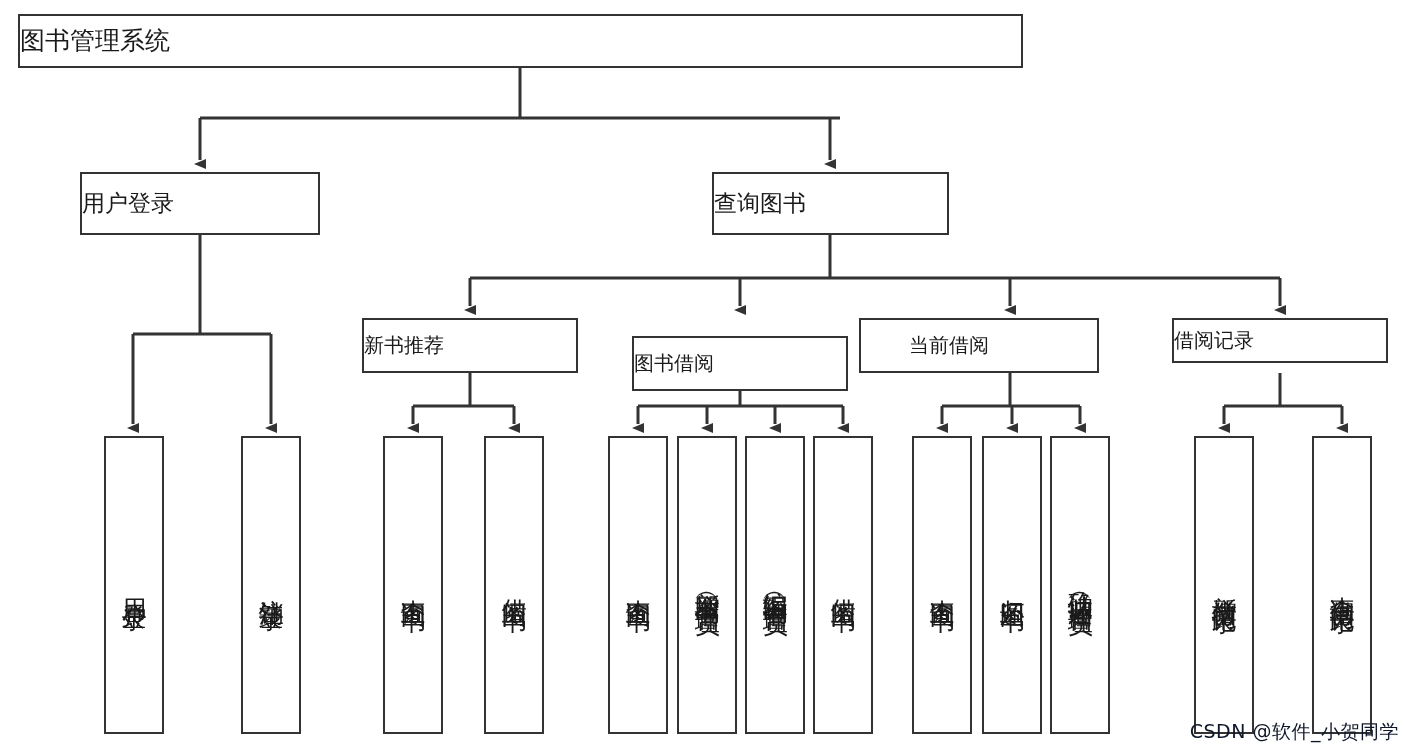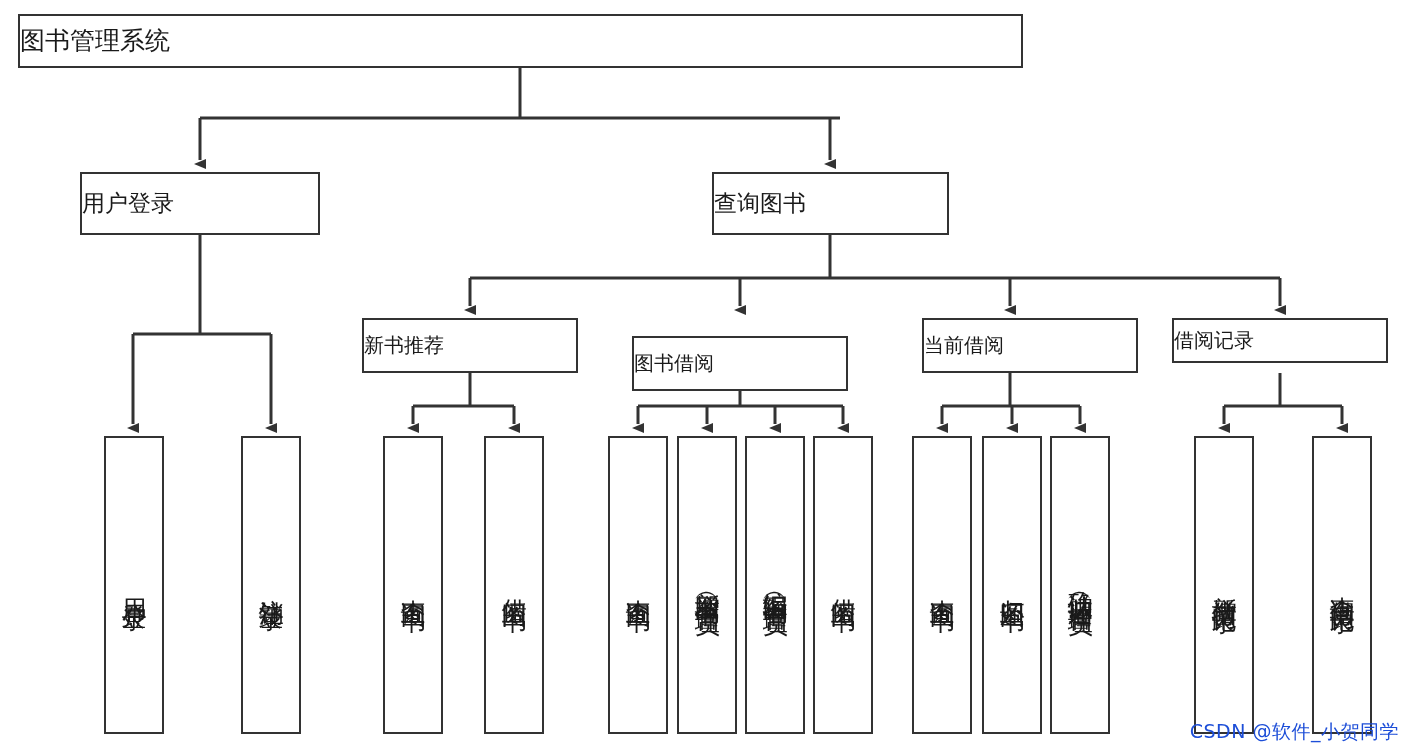--- a/index.html
+++ b/index.html
@@ -144,7 +144,7 @@
   <div class="node level2" style="left: 632px; top: 336px; width: 216px; height: 55px;">
     <span>图书借阅</span>
   </div>
-  <div class="node level2" style="left: 922px; top: 318px; width: 216px; height: 55px;">
+  <div class="node level2" style="left: 859px; top: 318px; width: 240px; height: 55px; padding-left: 48px;">
     <span>当前借阅</span>
   </div>
   <div class="node level2" style="left: 1172px; top: 318px; width: 216px; height: 45px;">

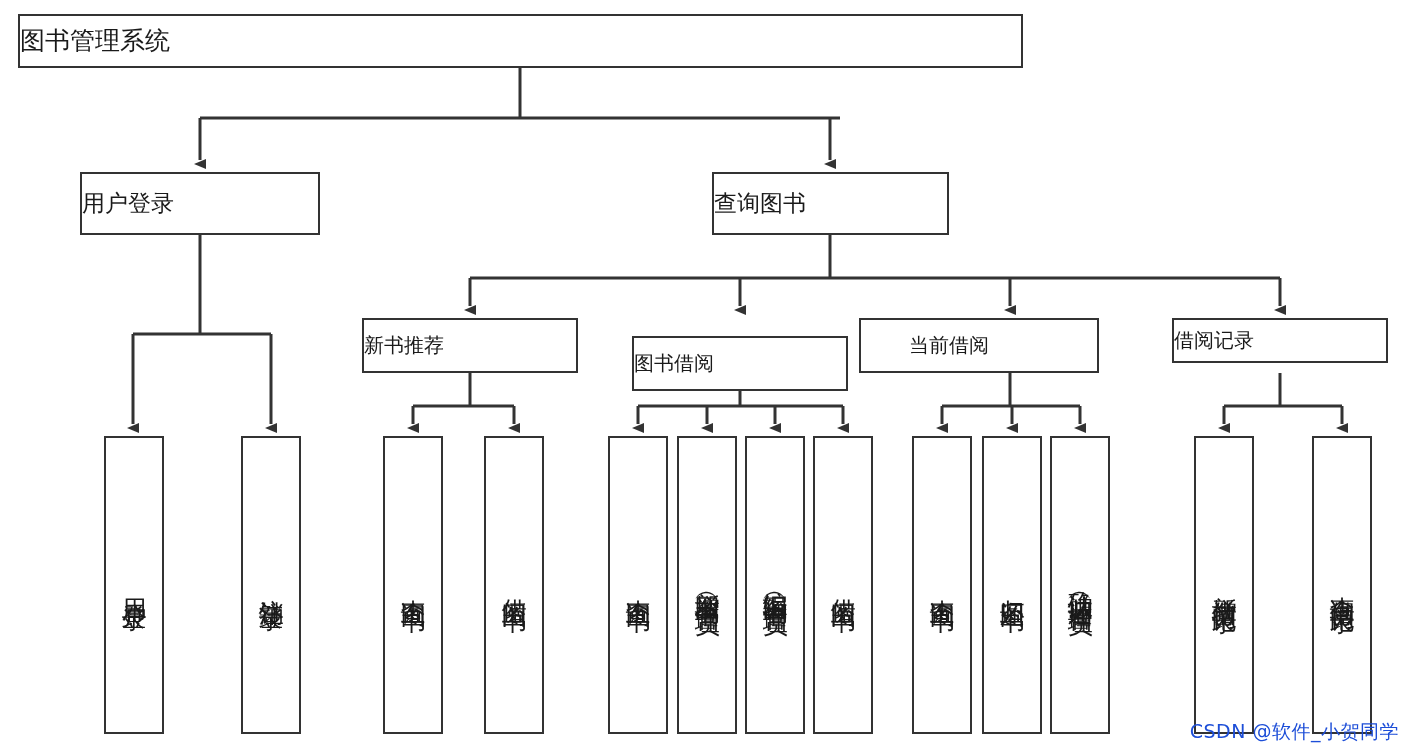--- a/index.html
+++ b/index.html
@@ -67,7 +67,7 @@
     right: 6px;
     bottom: 2px;
     font-size: 19px;
-    color: #1d4ed8;
+    color: #0f172a;
     white-space: nowrap;
     letter-spacing: 0.5px;
   }

